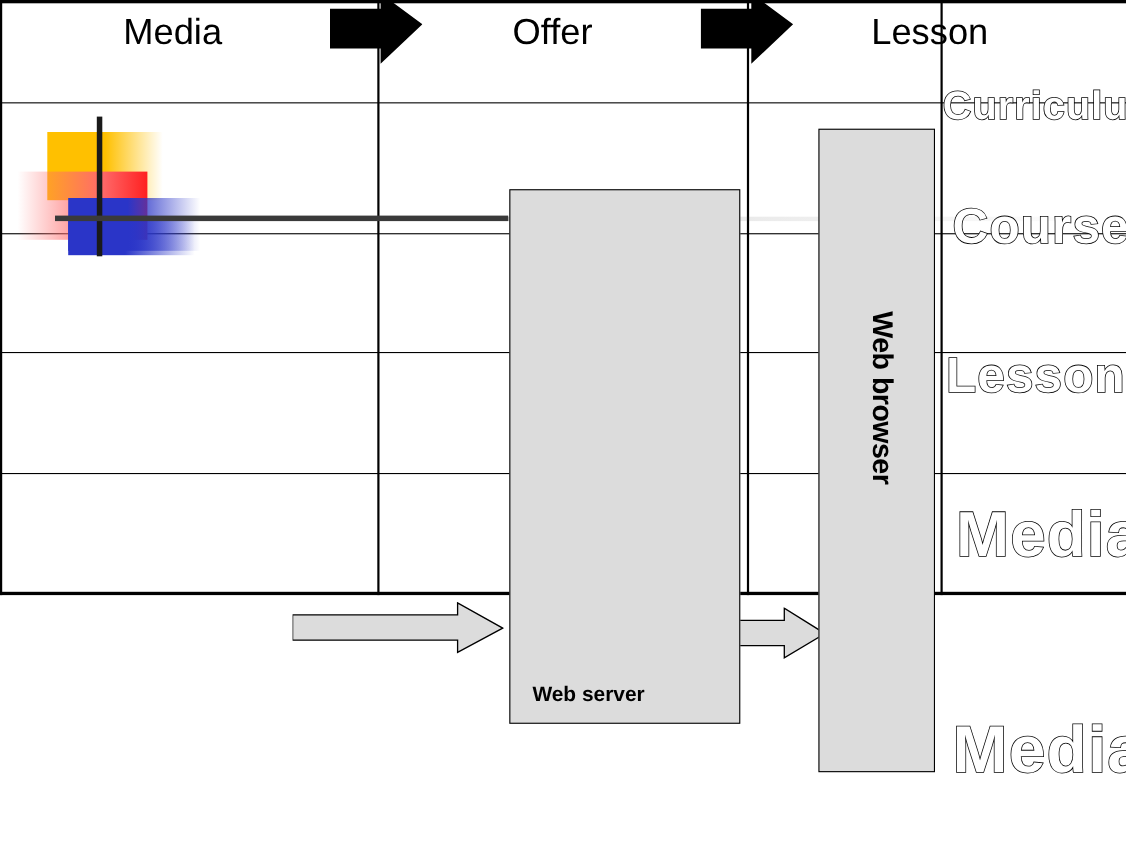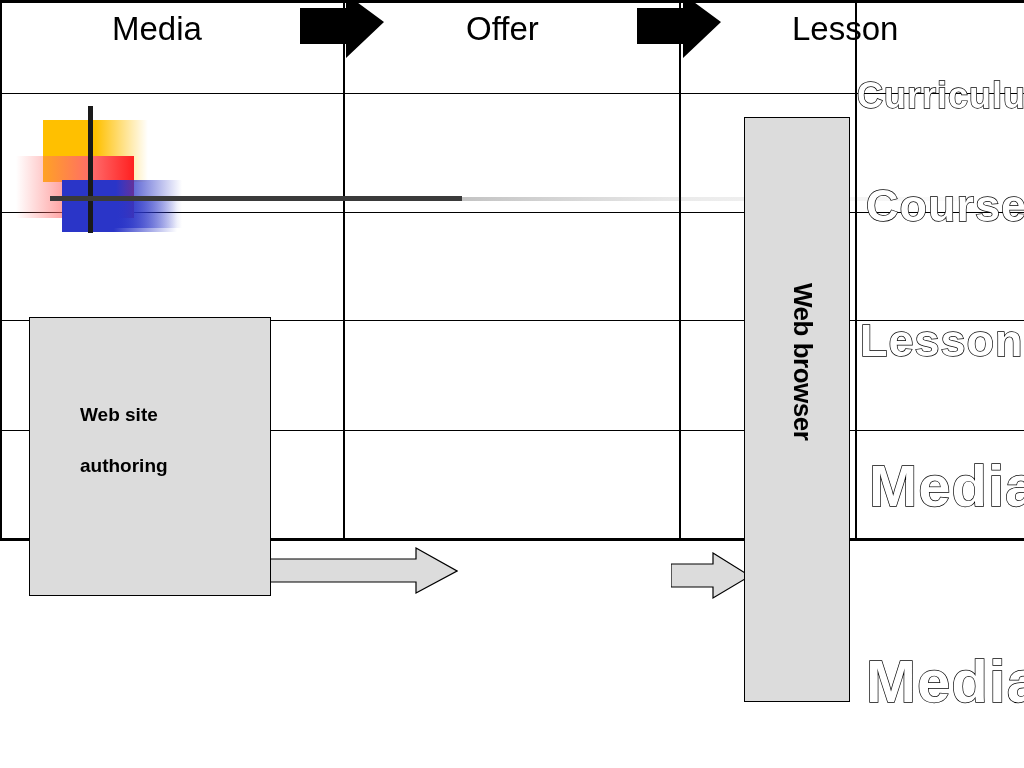--- a/index.html
+++ b/index.html
@@ -170,10 +170,6 @@
     <path d="M 0,12 L 42,12 L 42,1 L 79,24 L 42,46 L 42,35 L 0,35 Z" fill="#dcdcdc" stroke="#000000" stroke-width="1.2"></path>
   </svg>
 
-  <div class="pbox" style="left:29px;top:317px;width:242px;height:279px;">
-    <div class="plabel" style="left:50px;top:86px;">Web site</div>
-    <div class="plabel" style="left:50px;top:137px;">authoring</div>
-  </div>
 
 
   <div class="pbox" style="left:744px;top:117px;width:106px;height:585px;">

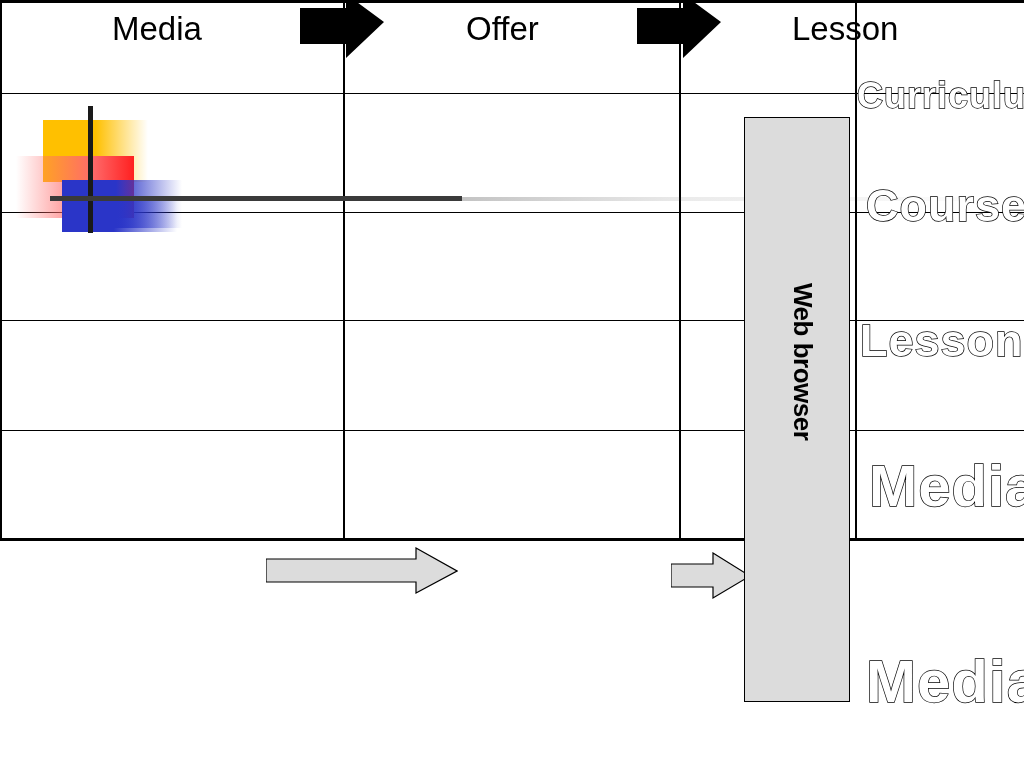--- a/index.html
+++ b/index.html
@@ -171,6 +171,9 @@
   </svg>
 
 
+  <div class="pbox" style="left:463px;top:172px;width:210px;height:486px;">
+    <div class="plabel" style="left:20px;top:448px;">Web server</div>
+  </div>
 
   <div class="pbox" style="left:744px;top:117px;width:106px;height:585px;">
     <div class="plabel rot" style="left:73px;top:165px;">Web browser</div>

